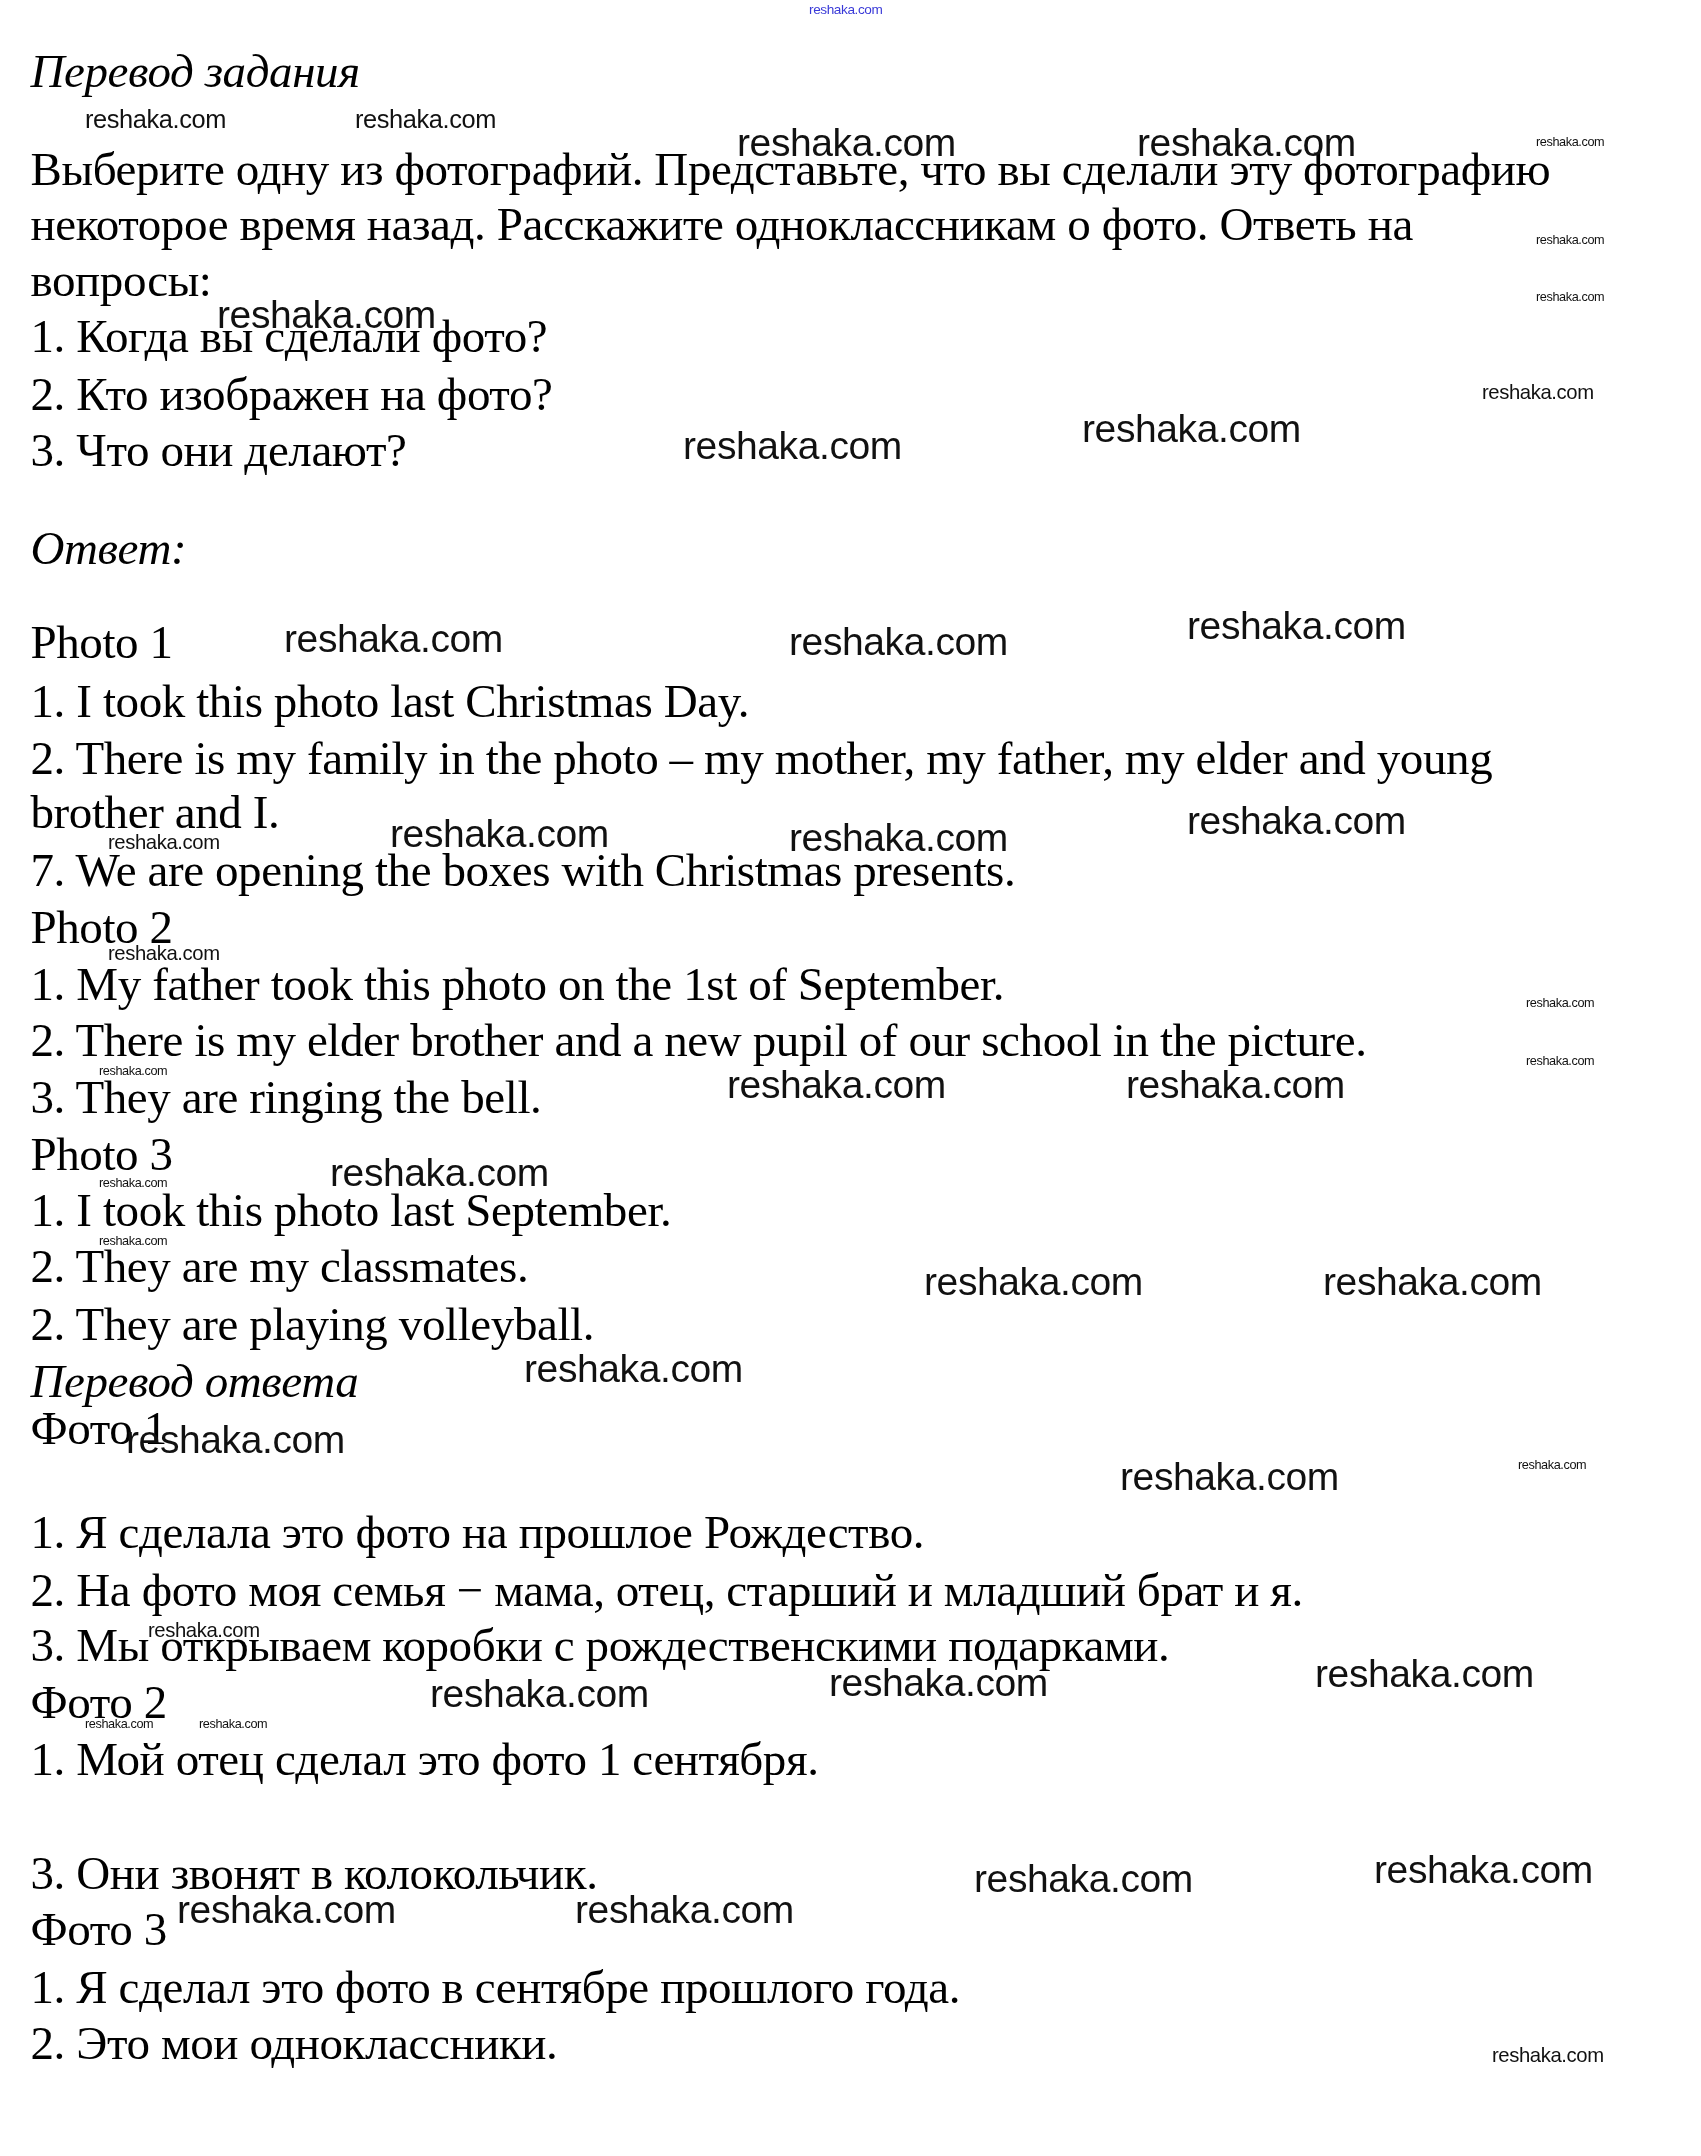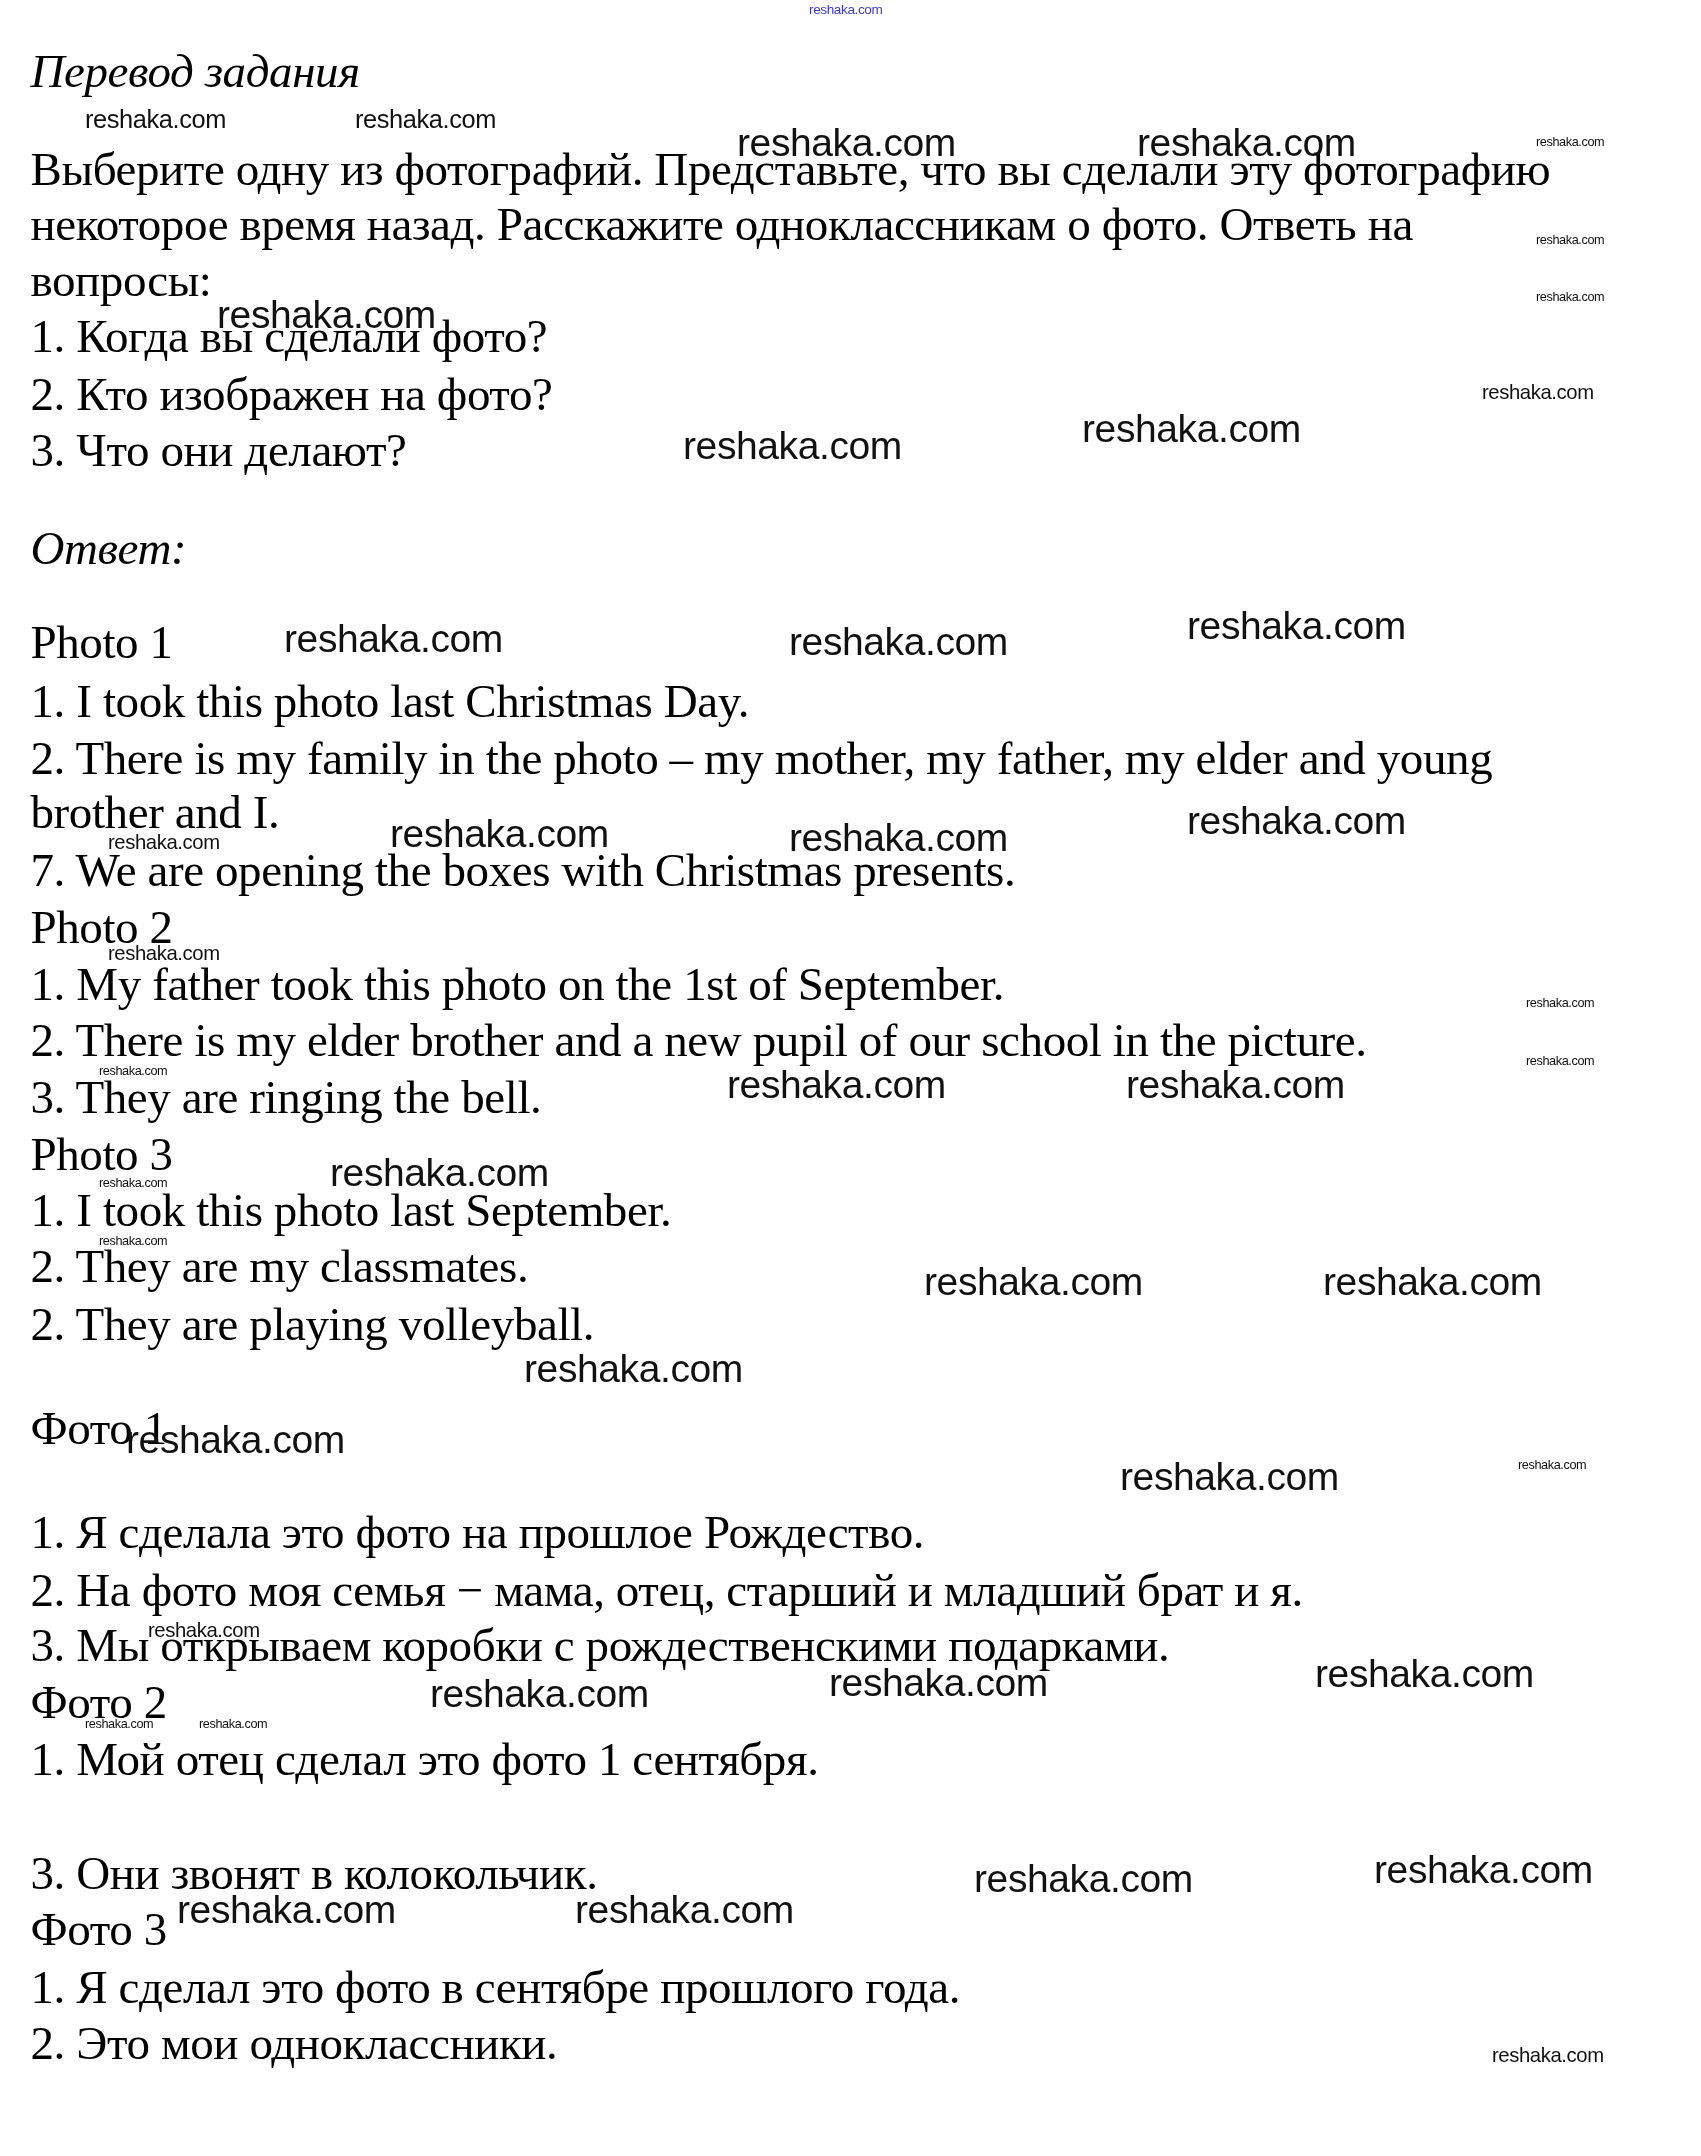--- a/index.html
+++ b/index.html
@@ -56,6 +56,7 @@
   <div class="line" style="top:1266px">2. They are my classmates.</div>
   <div class="line" style="top:1324px">2. They are playing volleyball.</div>
 
+  <div class="line italic" style="top:1381px">Перевод ответа</div>
 
   <div class="line" style="top:1428px">Фото 1</div>
   <div class="line" style="top:1532px">1. Я сделала это фото на прошлое Рождество.</div>

